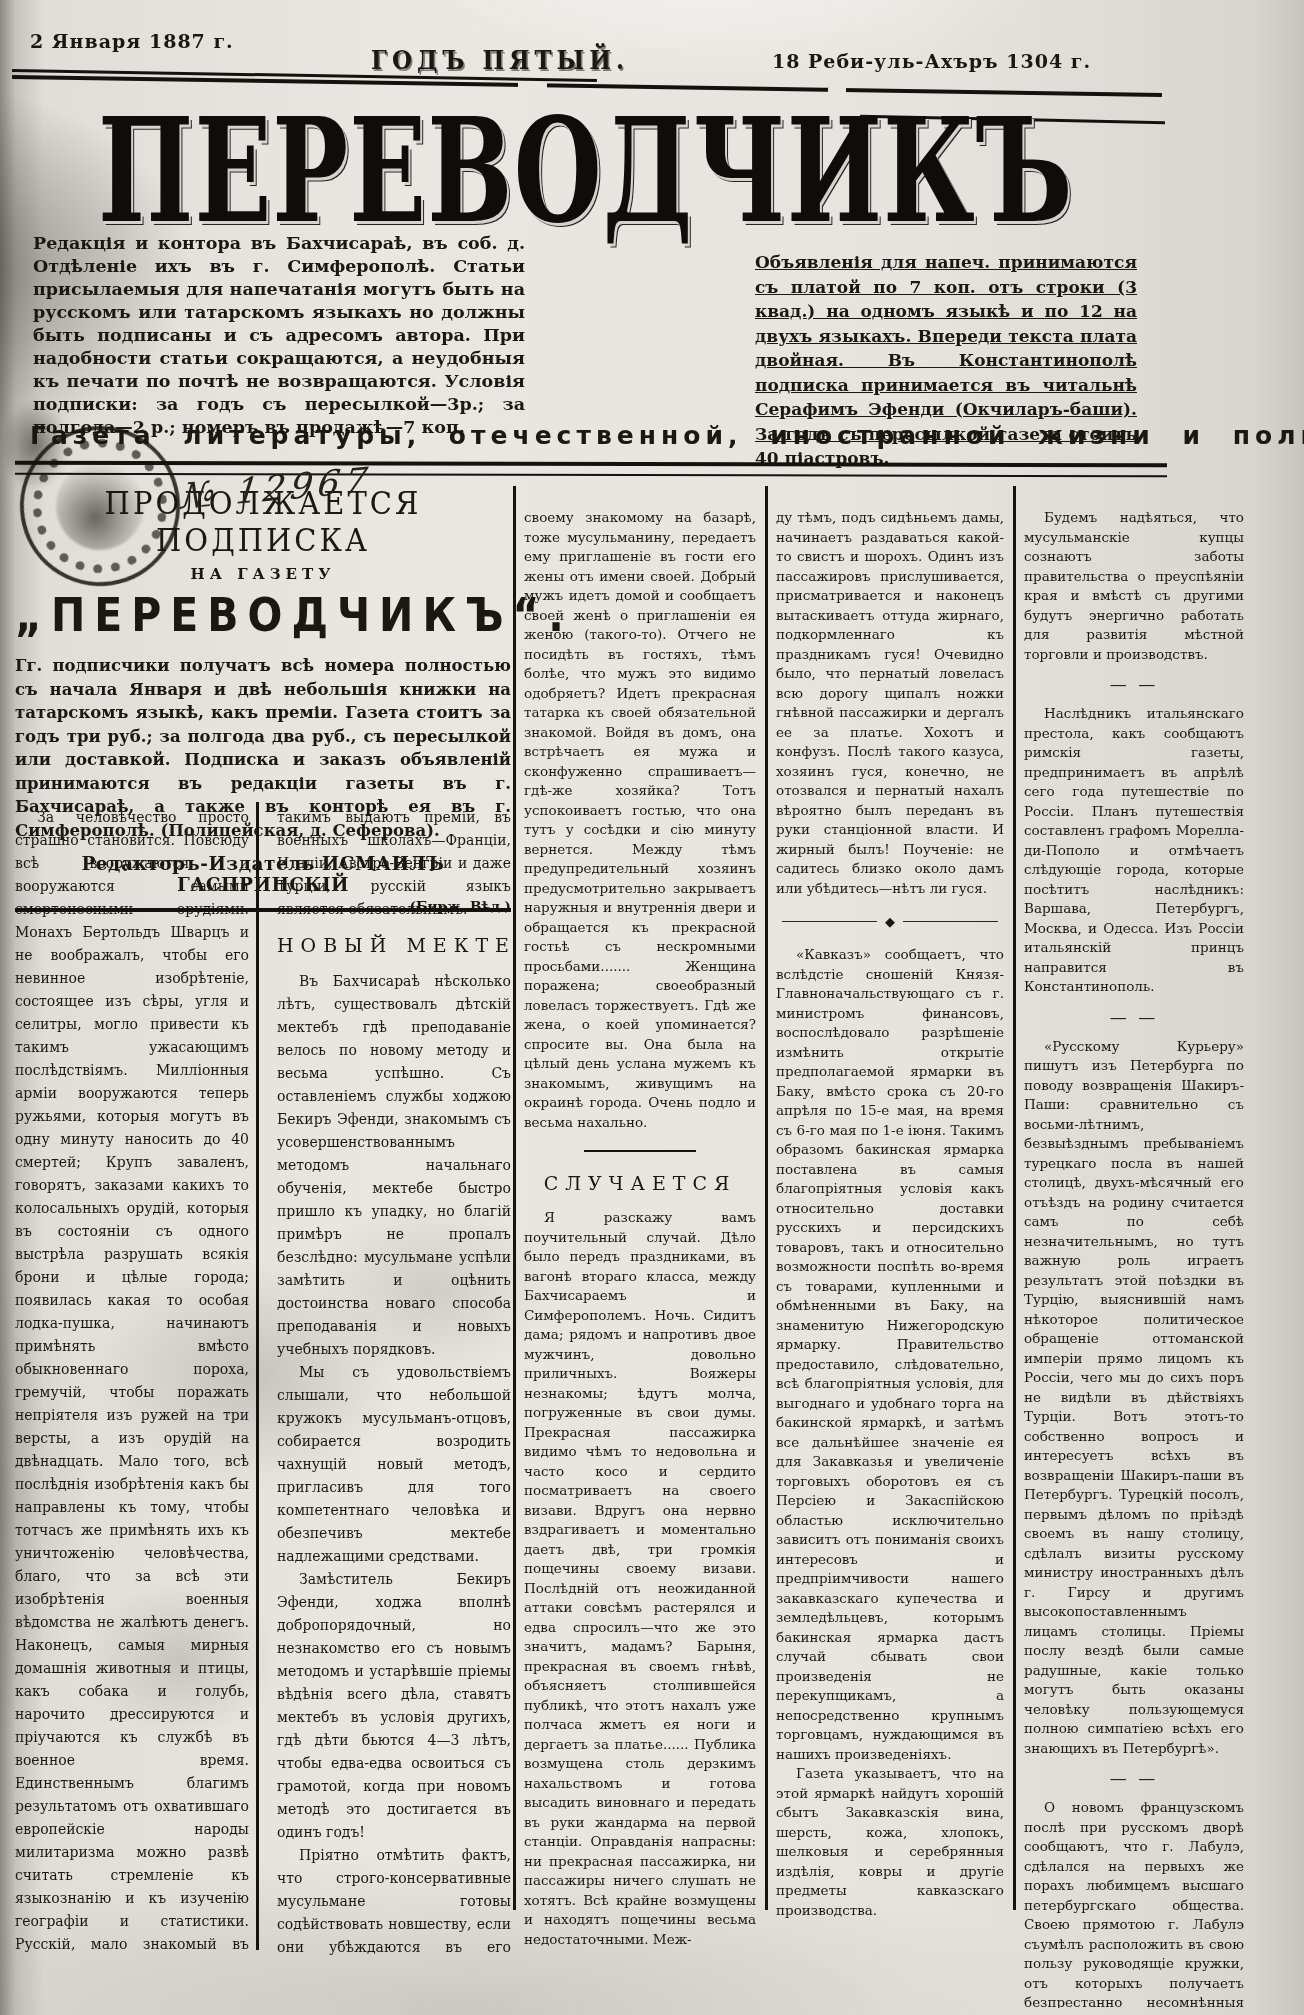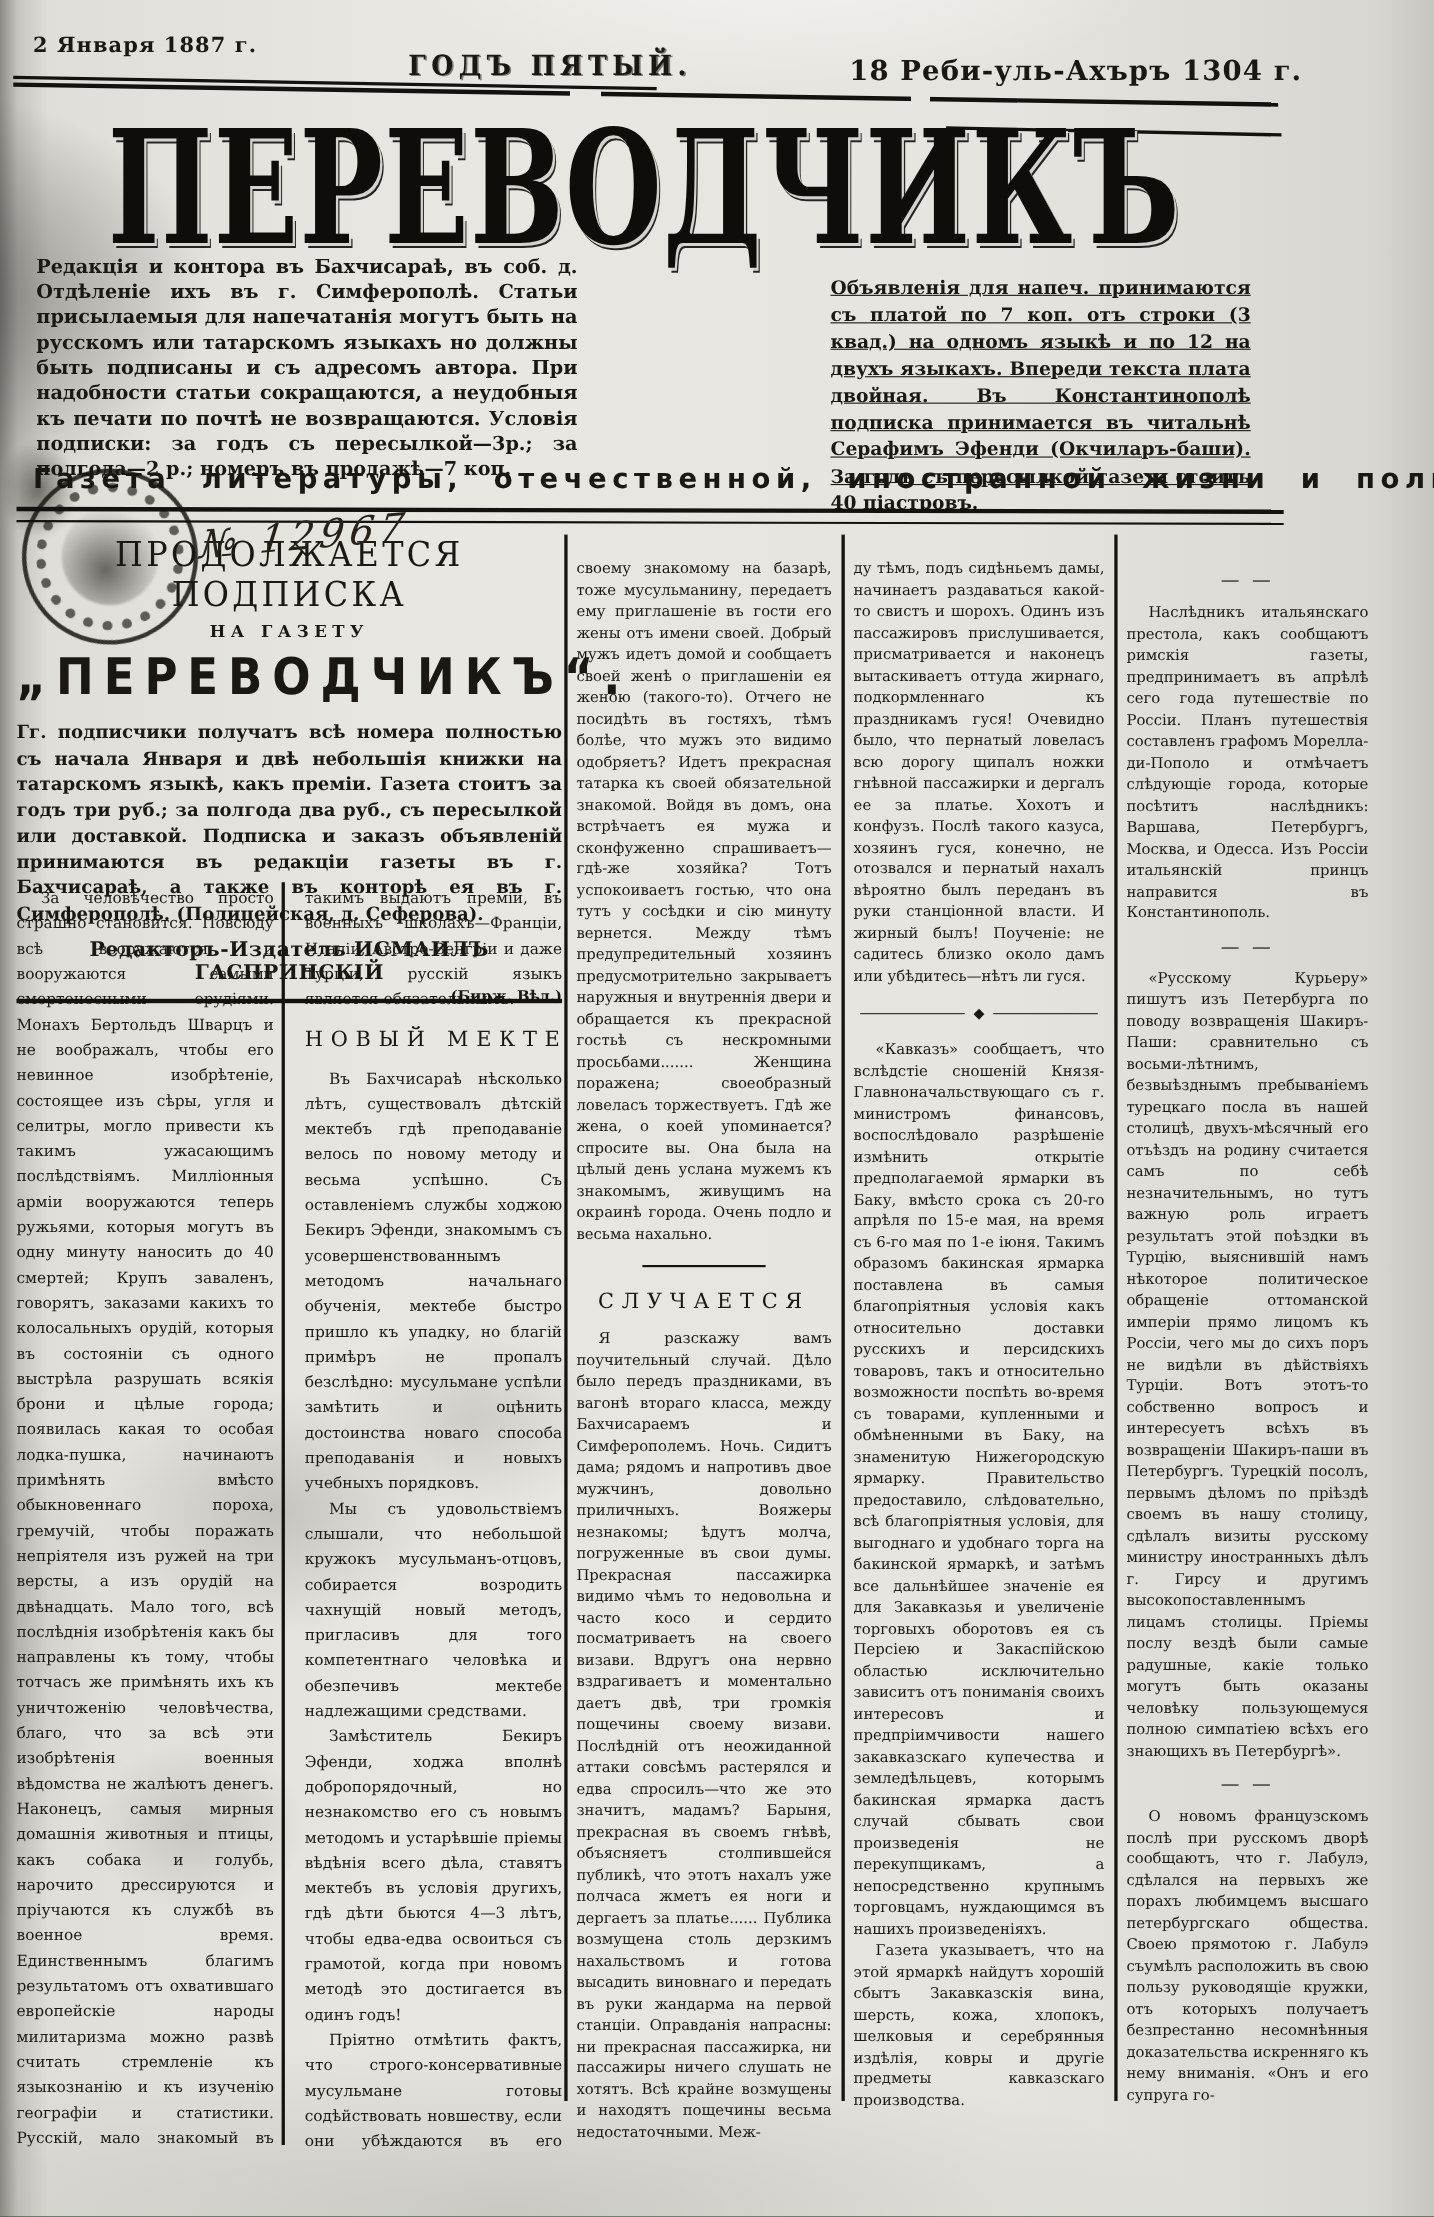--- a/index.html
+++ b/index.html
@@ -21,7 +21,7 @@
   .date-left{top:30px;left:30px;font-weight:bold;font-size:19px;letter-spacing:1px;}
   .year-center{top:46px;left:340px;width:320px;text-align:center;font-weight:bold;font-size:23px;
     letter-spacing:5px;text-shadow:1.5px 1.5px 0 rgba(40,38,34,.55);transform:scaleY(1.1);}
-  .date-right{top:50px;left:772px;font-weight:bold;font-size:25px;letter-spacing:1px;}
+  .date-right{top:50px;left:772px;font-weight:bold;font-size:19px;letter-spacing:1px;}
   .sq1{top:74px;left:12px;width:585px;height:3px;background:#14110e;transform:rotate(1.0deg);}
   .sq2{top:84px;left:12px;width:1150px;height:4px;transform:rotate(0.9deg);
     background:linear-gradient(90deg,#14110e 0 44%,transparent 44% 46.5%,#14110e 46.5% 71%,transparent 71% 72.5%,#14110e 72.5%);}

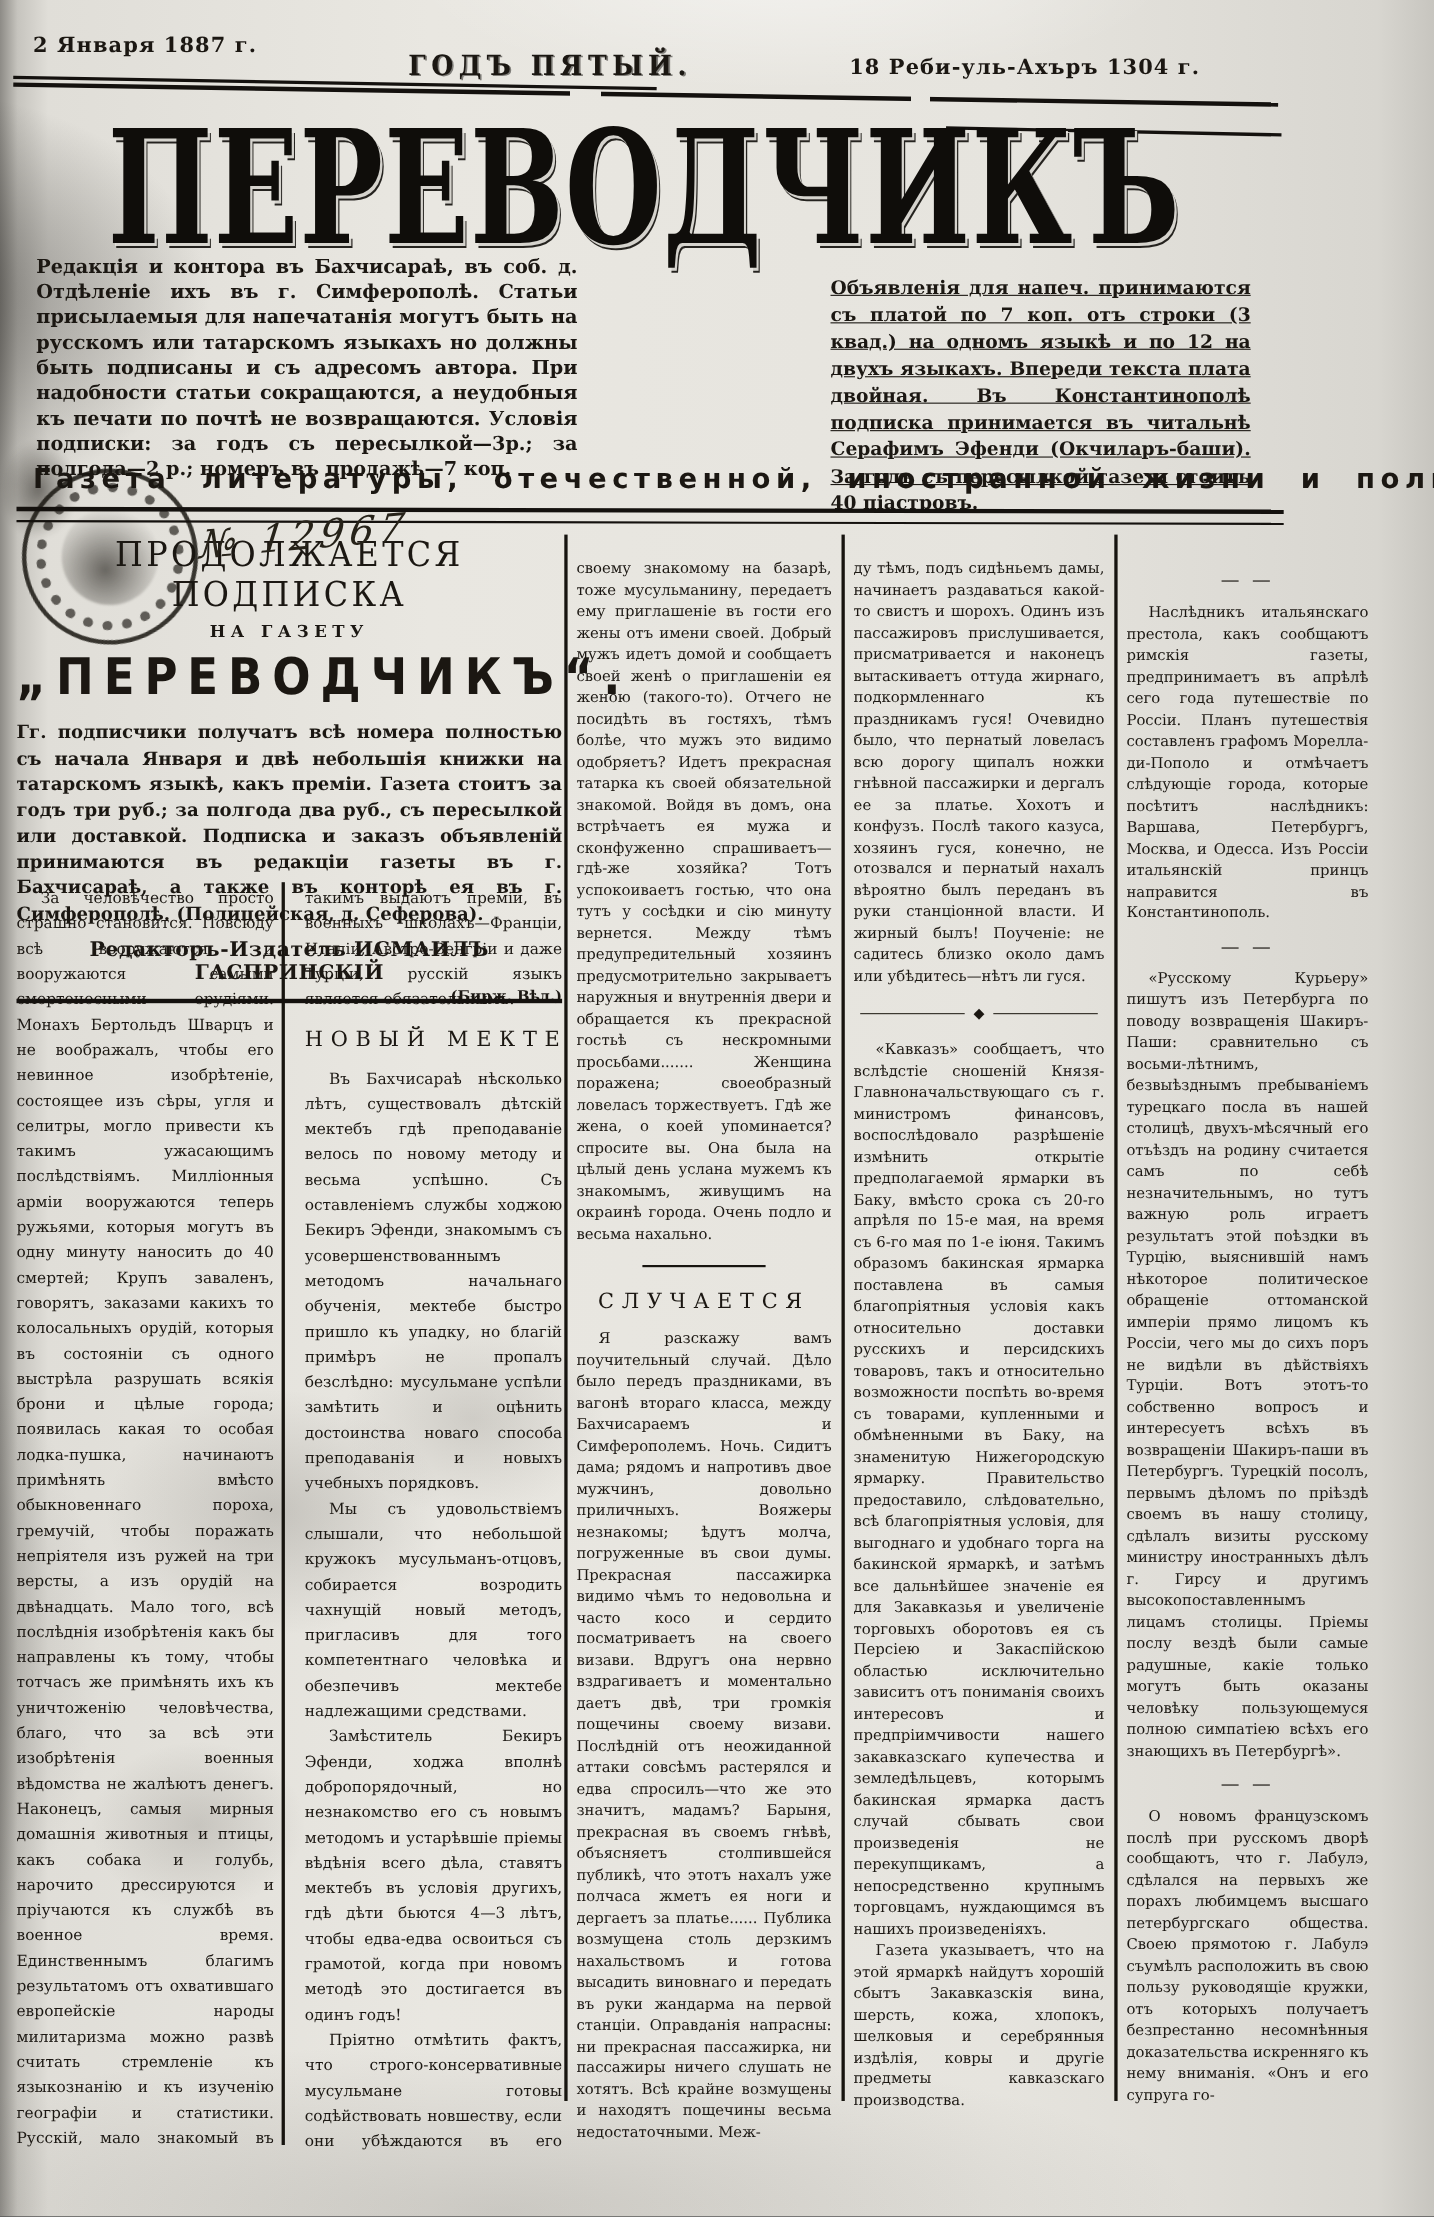--- a/index.html
+++ b/index.html
@@ -157,6 +157,7 @@
       <div class="blk p">Газета указываетъ, что на этой ярмаркѣ найдутъ хорошій сбытъ Закавказскія вина, шерсть, кожа, хлопокъ, шелковыя и серебрянныя издѣлія, ковры и другіе предметы кавказскаго производства.</div>
     </div>
   <div class="col-abs tight" id="col5">
+      <div class="blk p">Будемъ надѣяться, что мусульманскіе купцы сознаютъ заботы правительства о преуспѣяніи края и вмѣстѣ съ другими будутъ энергично работать для развитія мѣстной торговли и производствъ.</div>
       <div class="blk dash">— —</div>
       <div class="blk p">Наслѣдникъ итальянскаго престола, какъ сообщаютъ римскія газеты, предпринимаетъ въ апрѣлѣ сего года путешествіе по Россіи. Планъ путешествія составленъ графомъ Морелла-ди-Пополо и отмѣчаетъ слѣдующіе города, которые посѣтитъ наслѣдникъ: Варшава, Петербургъ, Москва, и Одесса. Изъ Россіи итальянскій принцъ направится въ Константинополь.</div>
       <div class="blk dash">— —</div>

